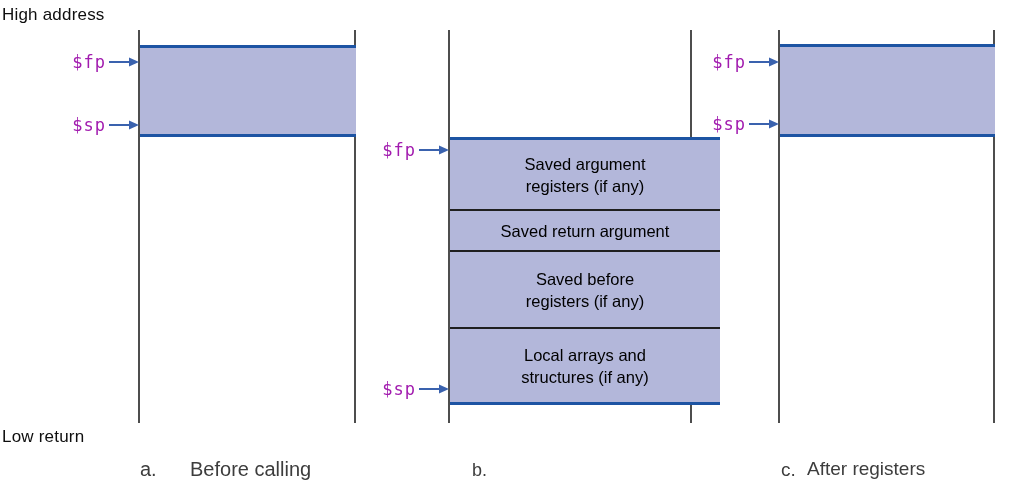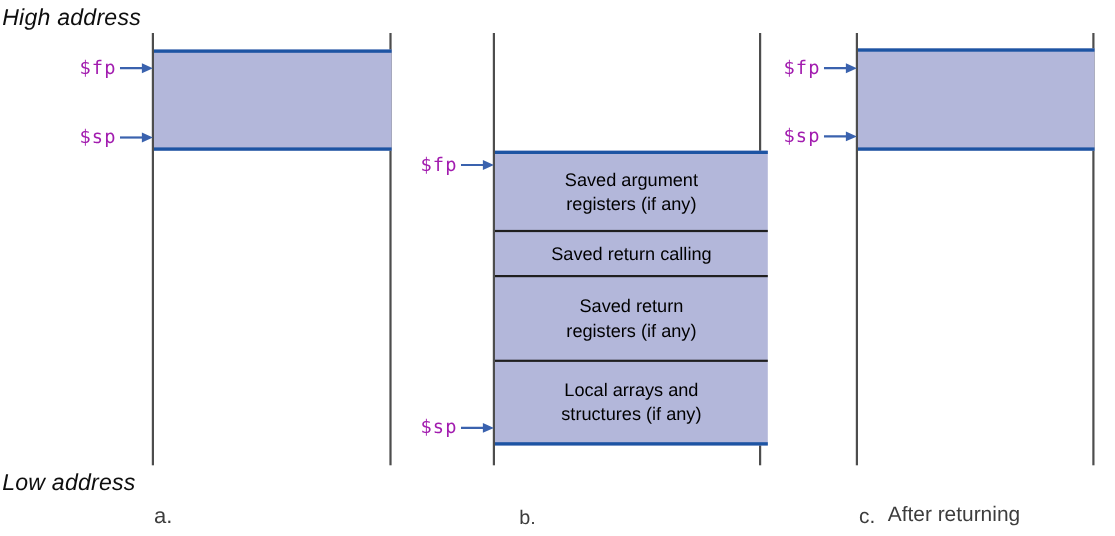--- a/index.html
+++ b/index.html
@@ -19,10 +19,9 @@
   .addr-label {
     position: absolute;
     left: 2px;
-    font-size: 21px;
+    font-size: 17px;
     color: #0e0e0e;
     letter-spacing: 0.2px;
-    font-style: italic;
   }
   #high-addr { top: 5px; }
   #low-addr  { top: 427px; }

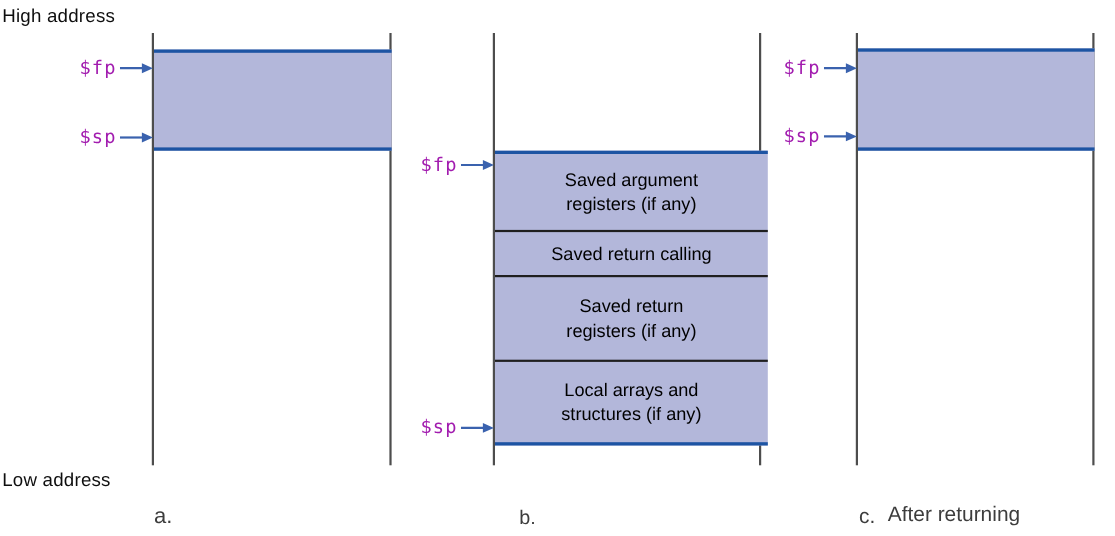--- a/index.html
+++ b/index.html
@@ -51,7 +51,7 @@
   }
   #box-a { left: 140px; top: 45px;  width: 216px; height: 92px; }
   #box-c { left: 780px; top: 44px;  width: 215px; height: 93px; }
-  #box-b { left: 450px; top: 137px; width: 248px; height: 268px;
+  #box-b { left: 450px; top: 137px; width: 270px; height: 268px;
            display: flex; flex-direction: column; }
 
   .seg {

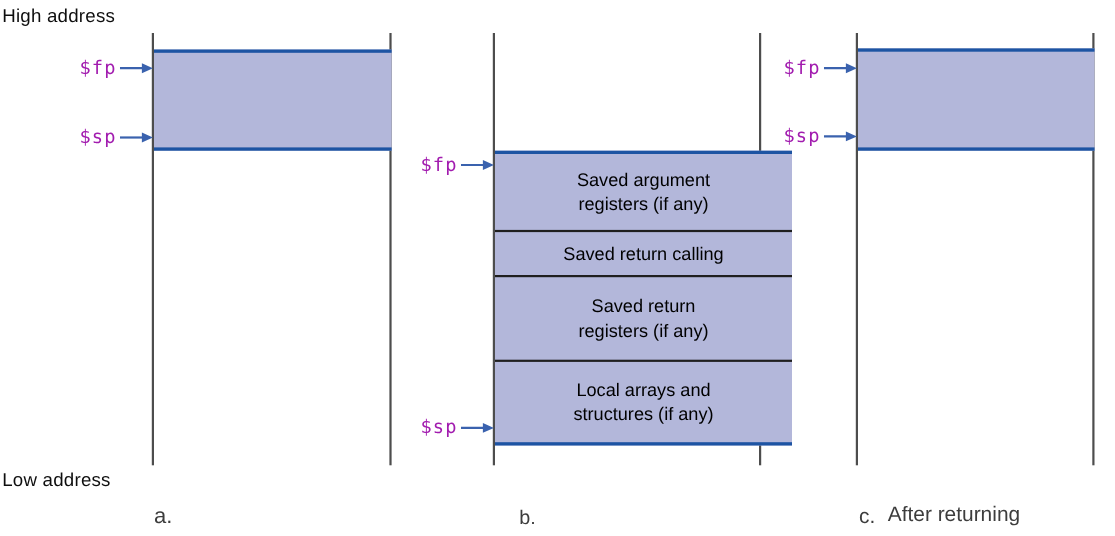--- a/index.html
+++ b/index.html
@@ -130,7 +130,7 @@
     <div class="seg" id="seg-0">Saved argument
 registers (if any)</div>
     <div class="seg-divider"></div>
-    <div class="seg" id="seg-1">Saved return calling</div>
+    <div class="seg" id="seg-1">Saved return argument</div>
     <div class="seg-divider"></div>
     <div class="seg" id="seg-2">Saved return
 registers (if any)</div>

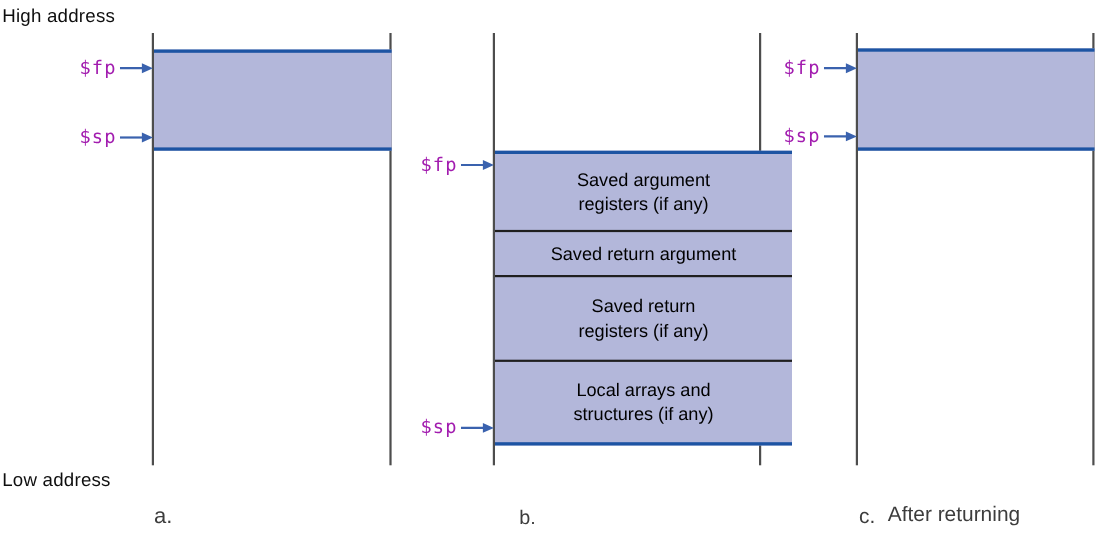--- a/index.html
+++ b/index.html
@@ -132,7 +132,7 @@
     <div class="seg-divider"></div>
     <div class="seg" id="seg-1">Saved return argument</div>
     <div class="seg-divider"></div>
-    <div class="seg" id="seg-2">Saved return
+    <div class="seg" id="seg-2">Saved before
 registers (if any)</div>
     <div class="seg-divider"></div>
     <div class="seg" id="seg-3">Local arrays and

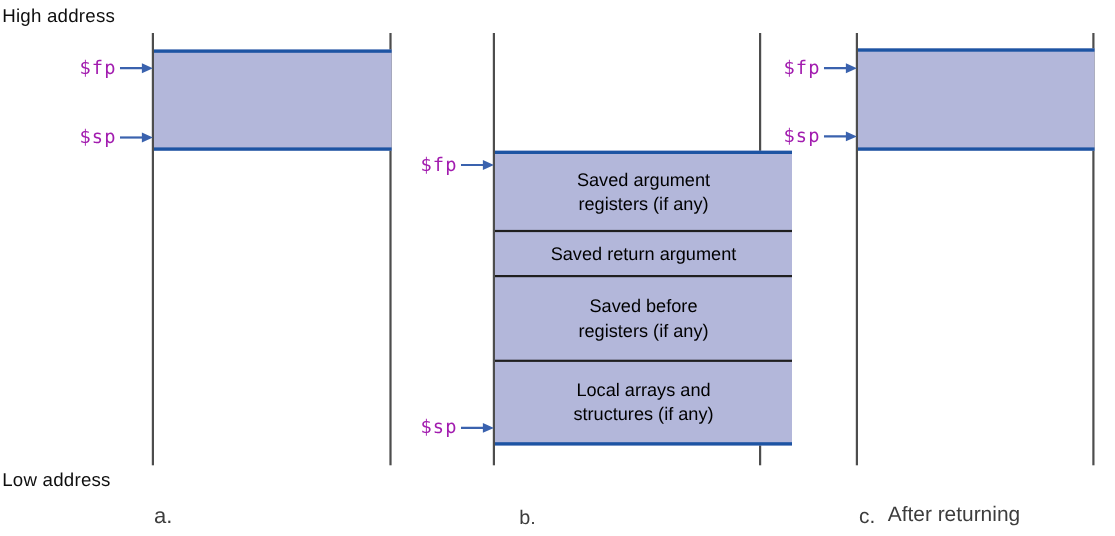--- a/index.html
+++ b/index.html
@@ -115,7 +115,7 @@
 <div id="canvas">
 
   <div class="addr-label" id="high-addr">High address</div>
-  <div class="addr-label" id="low-addr">Low address</div>
+  <div class="addr-label" id="low-addr">Low return</div>
 
   <div class="vline" id="vl-a-left"></div>
   <div class="vline" id="vl-a-right"></div>

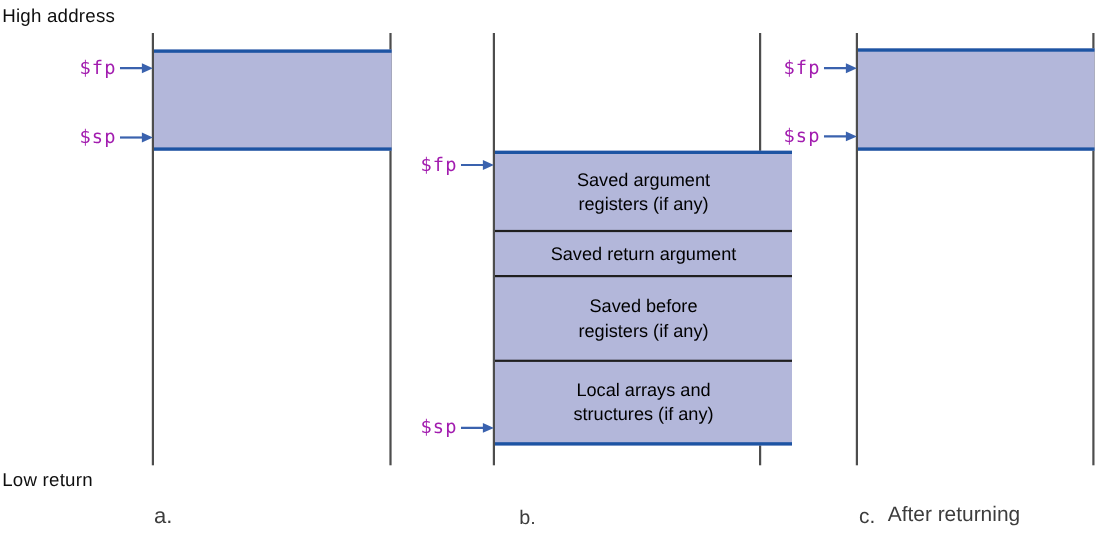--- a/index.html
+++ b/index.html
@@ -187,6 +187,7 @@
   </div>
 
   <div class="cap" id="cap-a-letter">a.</div>
+  <div class="cap" id="cap-a-text">Before calling</div>
   <div class="cap" id="cap-b-letter">b.</div>
   <div class="cap" id="cap-c-letter">c.</div>
   <div class="cap" id="cap-c-text">After returning</div>

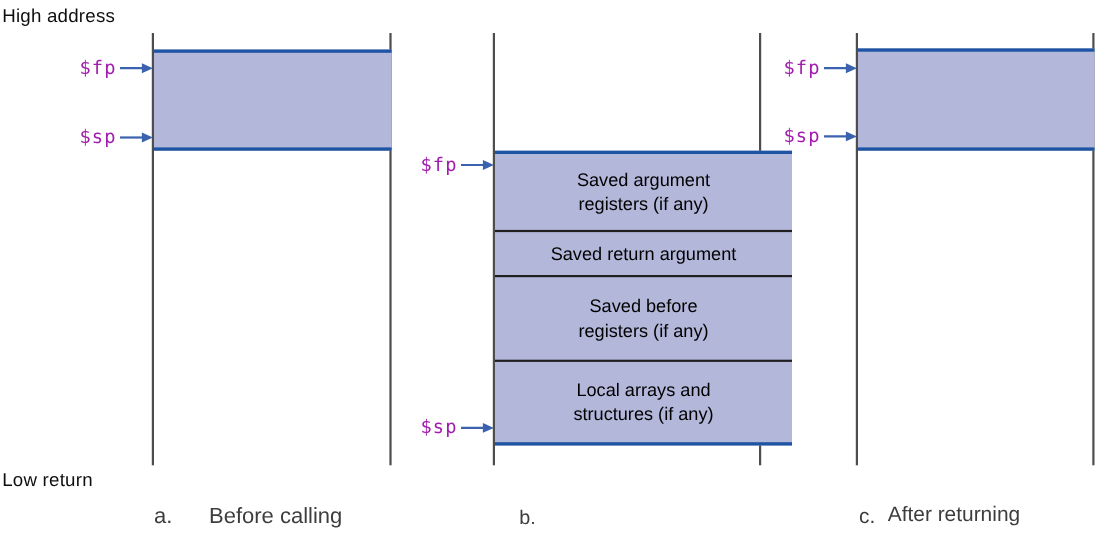--- a/index.html
+++ b/index.html
@@ -190,7 +190,7 @@
   <div class="cap" id="cap-a-text">Before calling</div>
   <div class="cap" id="cap-b-letter">b.</div>
   <div class="cap" id="cap-c-letter">c.</div>
-  <div class="cap" id="cap-c-text">After returning</div>
+  <div class="cap" id="cap-c-text">After registers</div>
 
 </div>
 

